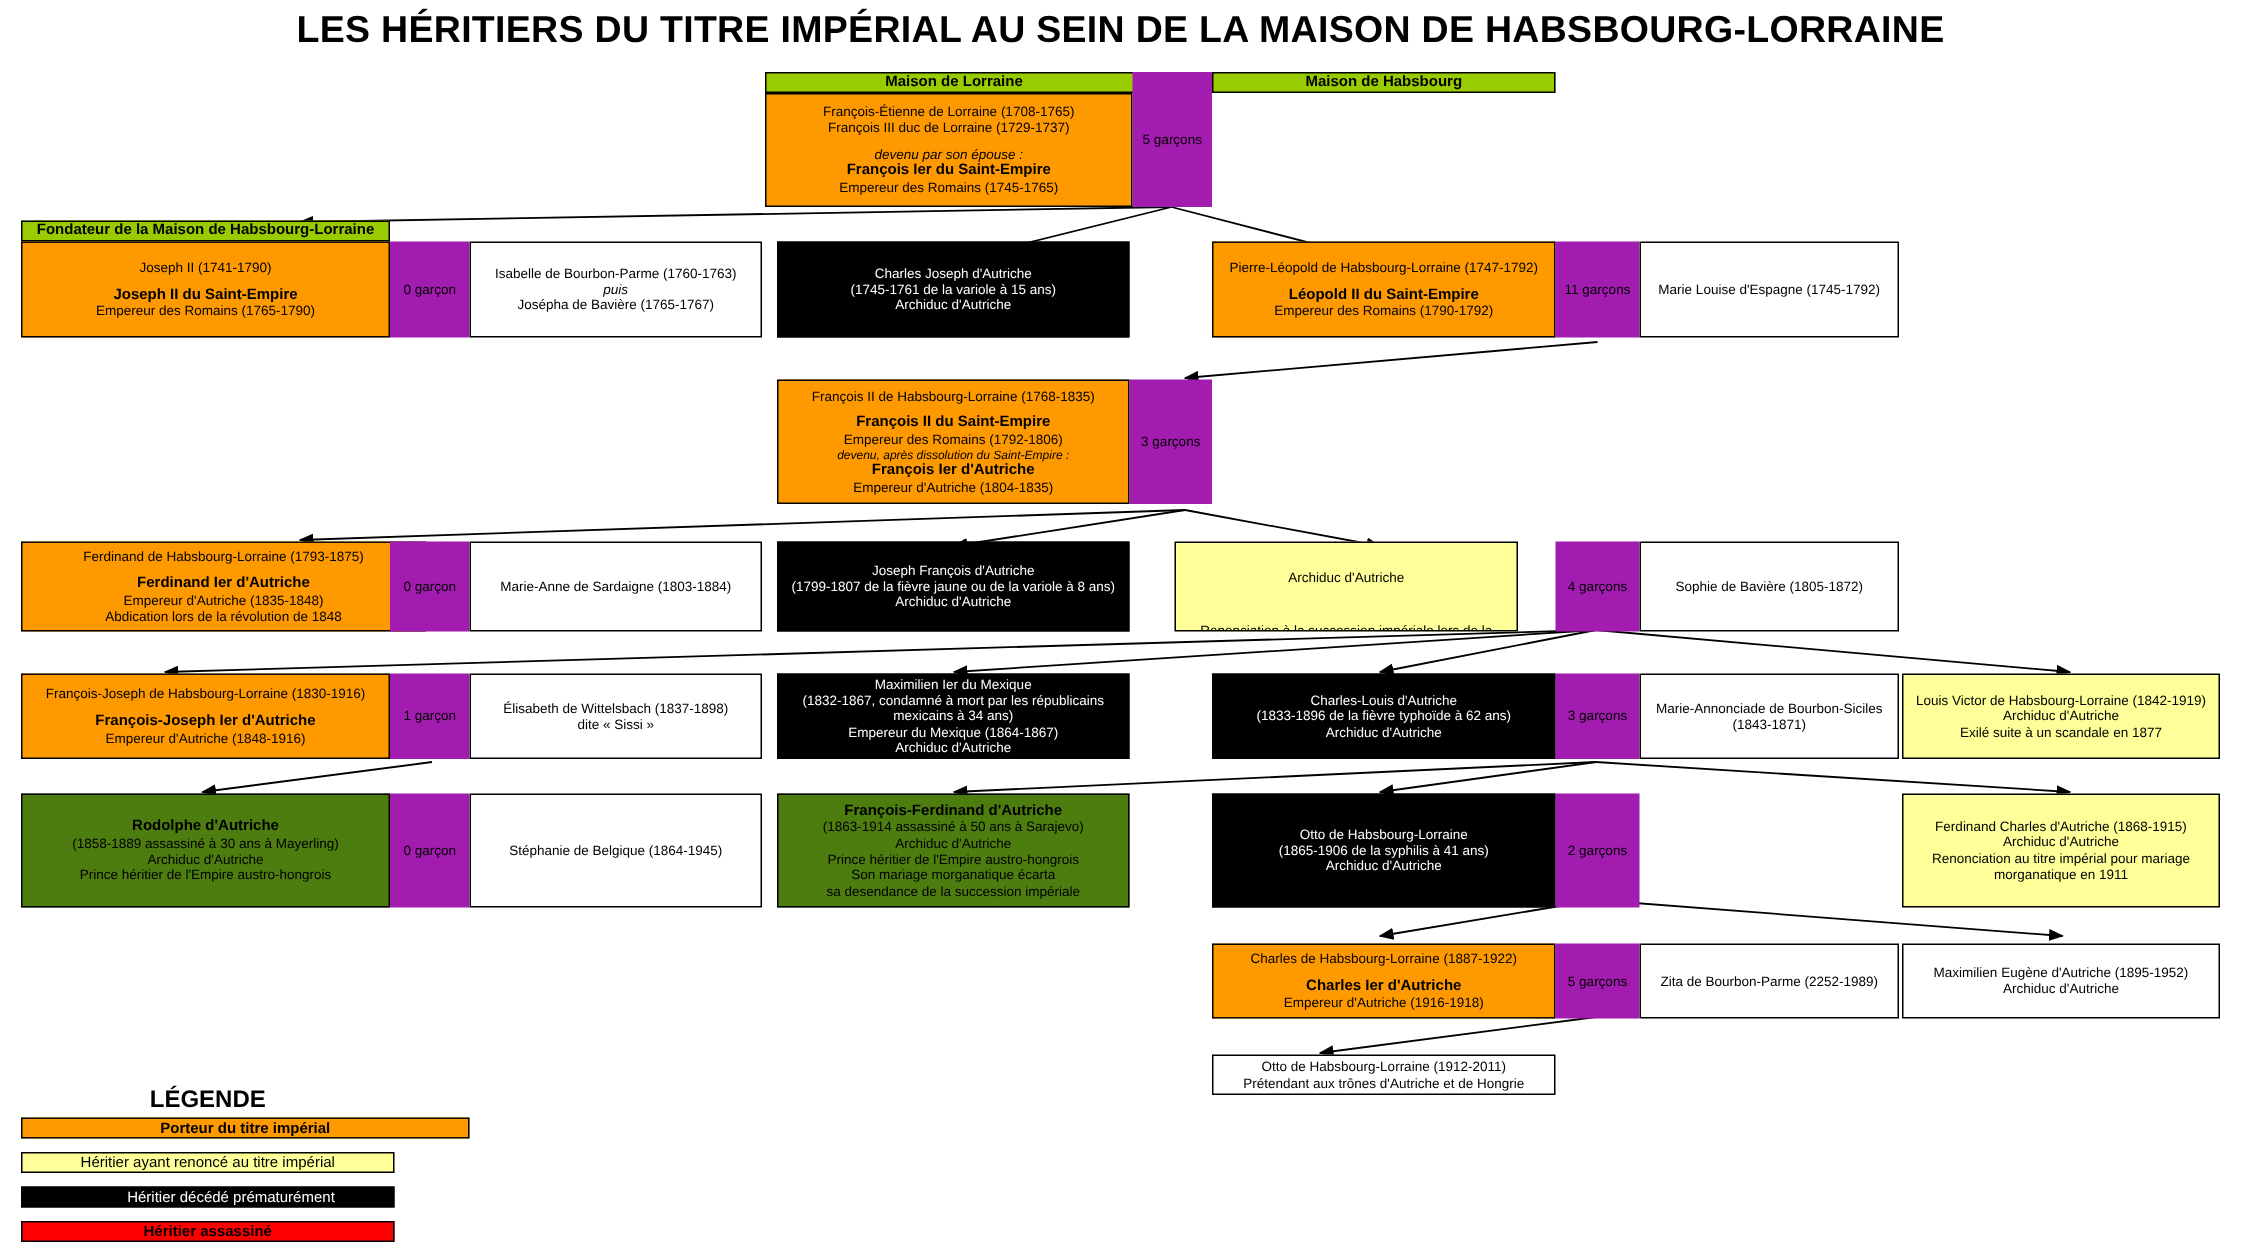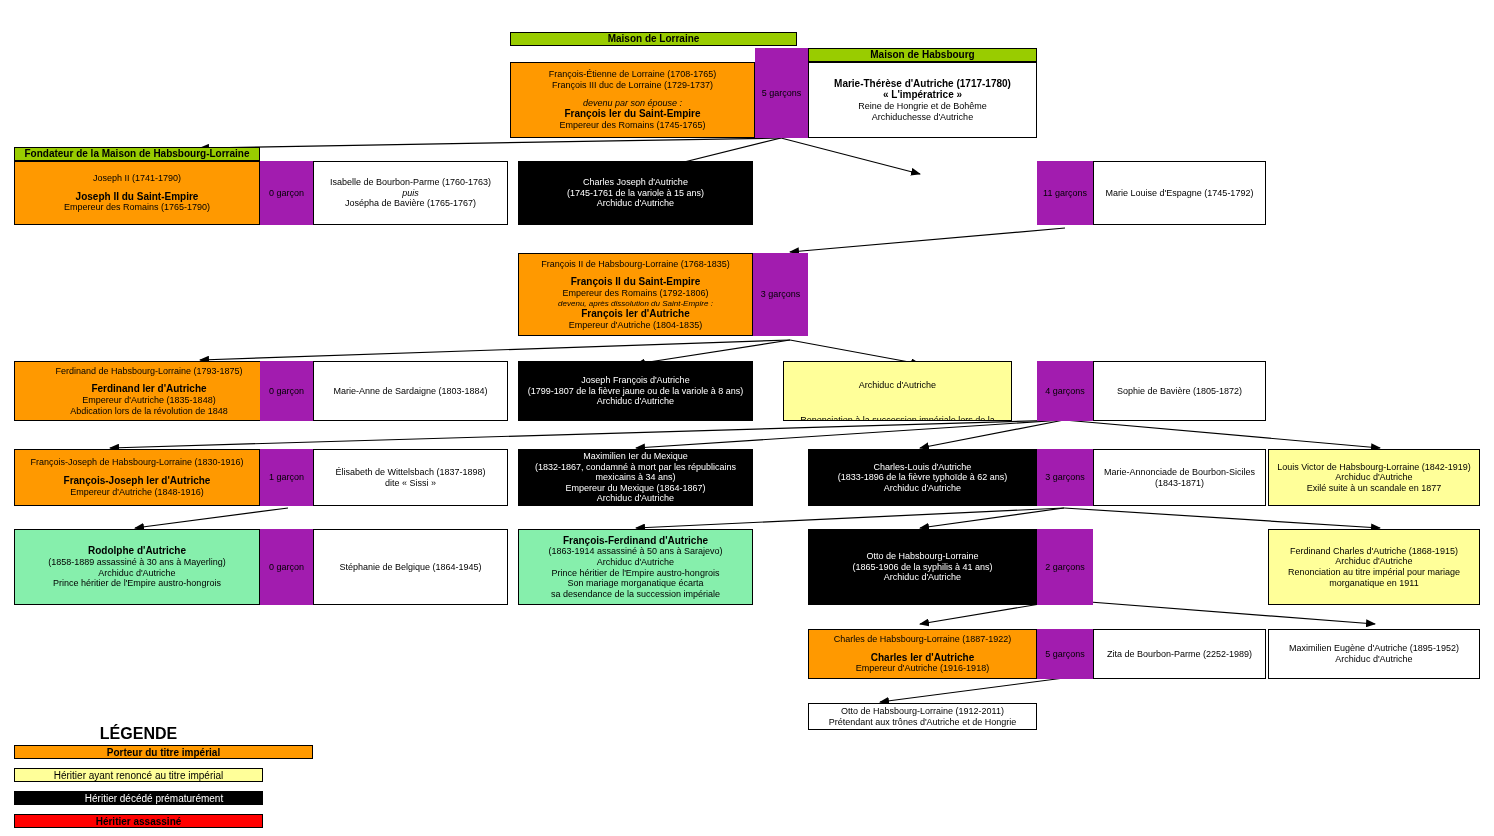--- a/index.html
+++ b/index.html
@@ -80,6 +80,7 @@
 
 <div id="canvas">
 
+  <div class="title">LES HÉRITIERS DU TITRE IMPÉRIAL AU SEIN DE LA MAISON DE HABSBOURG-LORRAINE</div>
 
   <svg id="arrows" viewBox="0 0 1494 836">
     <defs>

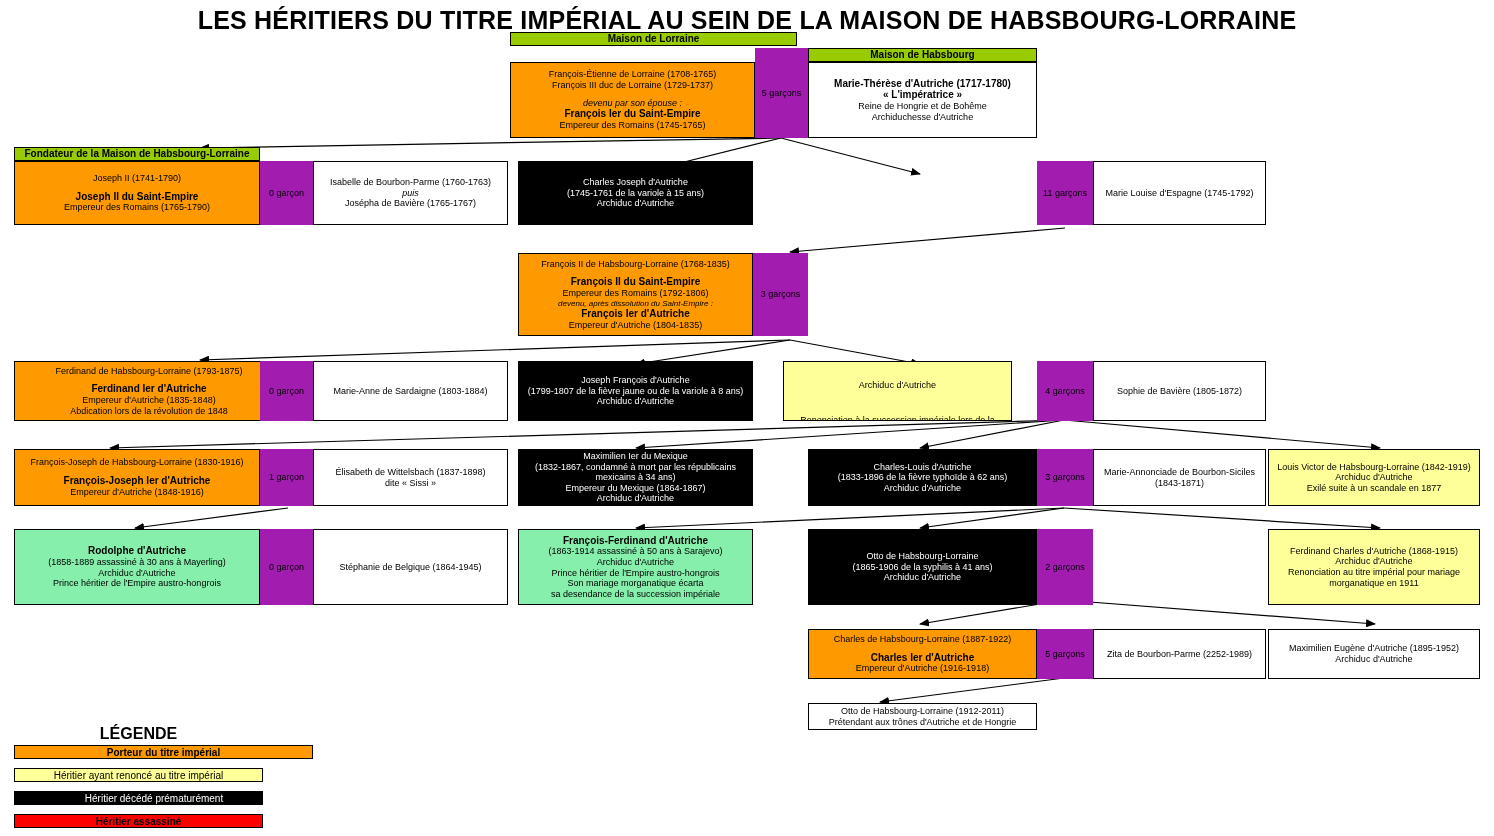--- a/index.html
+++ b/index.html
@@ -118,7 +118,7 @@
     </g>
   </svg>
 
-  <div class="node green" style="left:510px;top:32px;width:287px;height:14px;font-size:10px;">
+  <div class="node green" style="left:510px;top:48px;width:252px;height:14px;font-size:10px;">
     <span class="ln">Maison de Lorraine</span>
   </div>
   <div class="node orange" style="left:510px;top:62px;width:245px;height:76px;font-size:9px;">

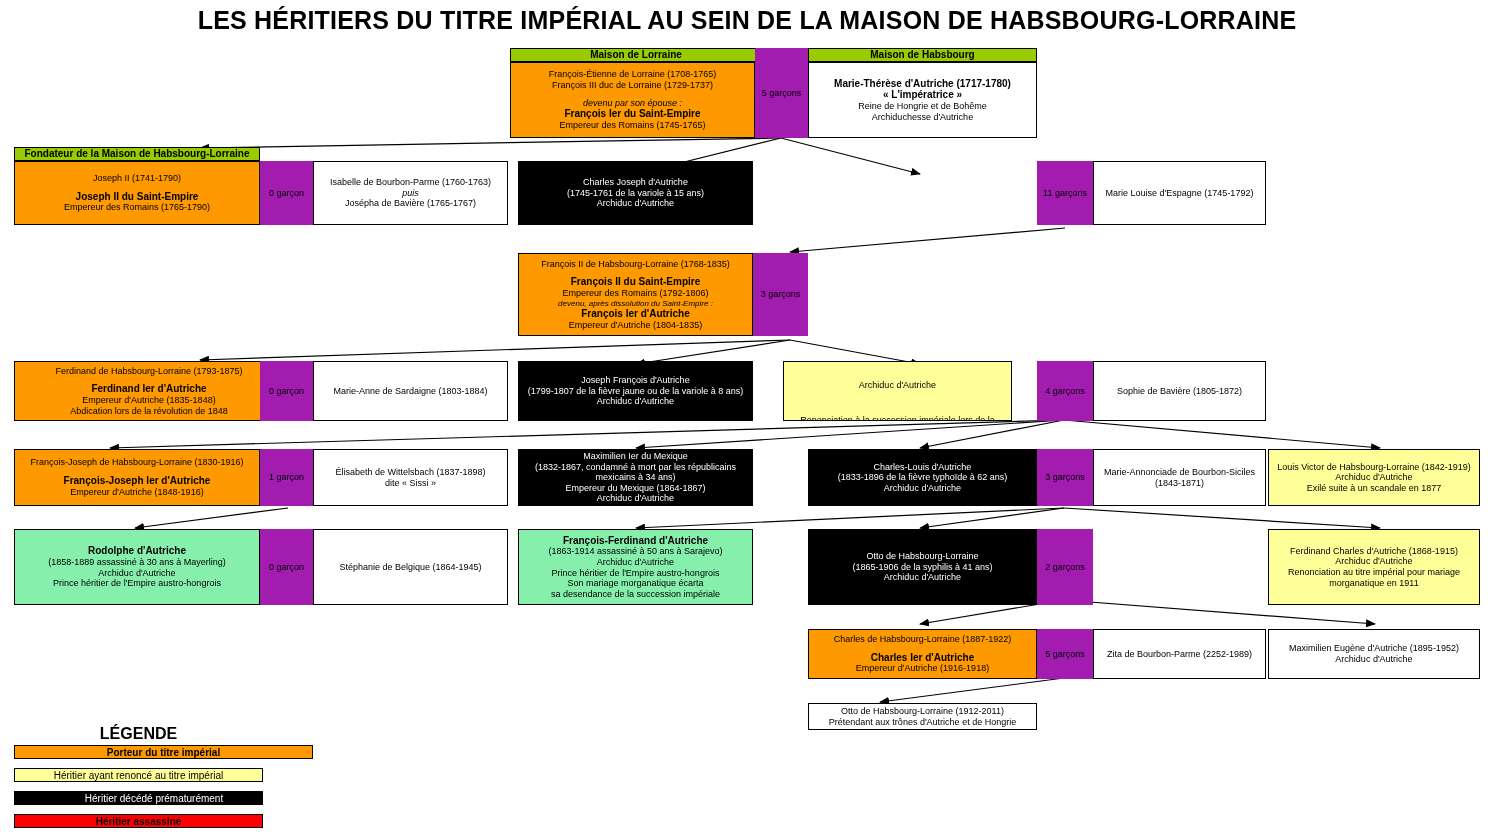--- a/index.html
+++ b/index.html
@@ -135,12 +135,6 @@
   <div class="node green" style="left:808px;top:48px;width:229px;height:14px;font-size:10px;">
     <span class="ln">Maison de Habsbourg</span>
   </div>
-  <div class="node white" style="left:808px;top:62px;width:229px;height:76px;font-size:9px;">
-    <span class="ln b" style="font-size:10px;">Marie-Thérèse d'Autriche (1717-1780)</span>
-    <span class="ln b" style="font-size:10px;">« L'impératrice »</span>
-    <span class="ln">Reine de Hongrie et de Bohême</span>
-    <span class="ln">Archiduchesse d'Autriche</span>
-  </div>
 
   <div class="node green" style="left:14px;top:147px;width:246px;height:14px;font-size:10px;">
     <span class="ln">Fondateur de la Maison de Habsbourg-Lorraine</span>

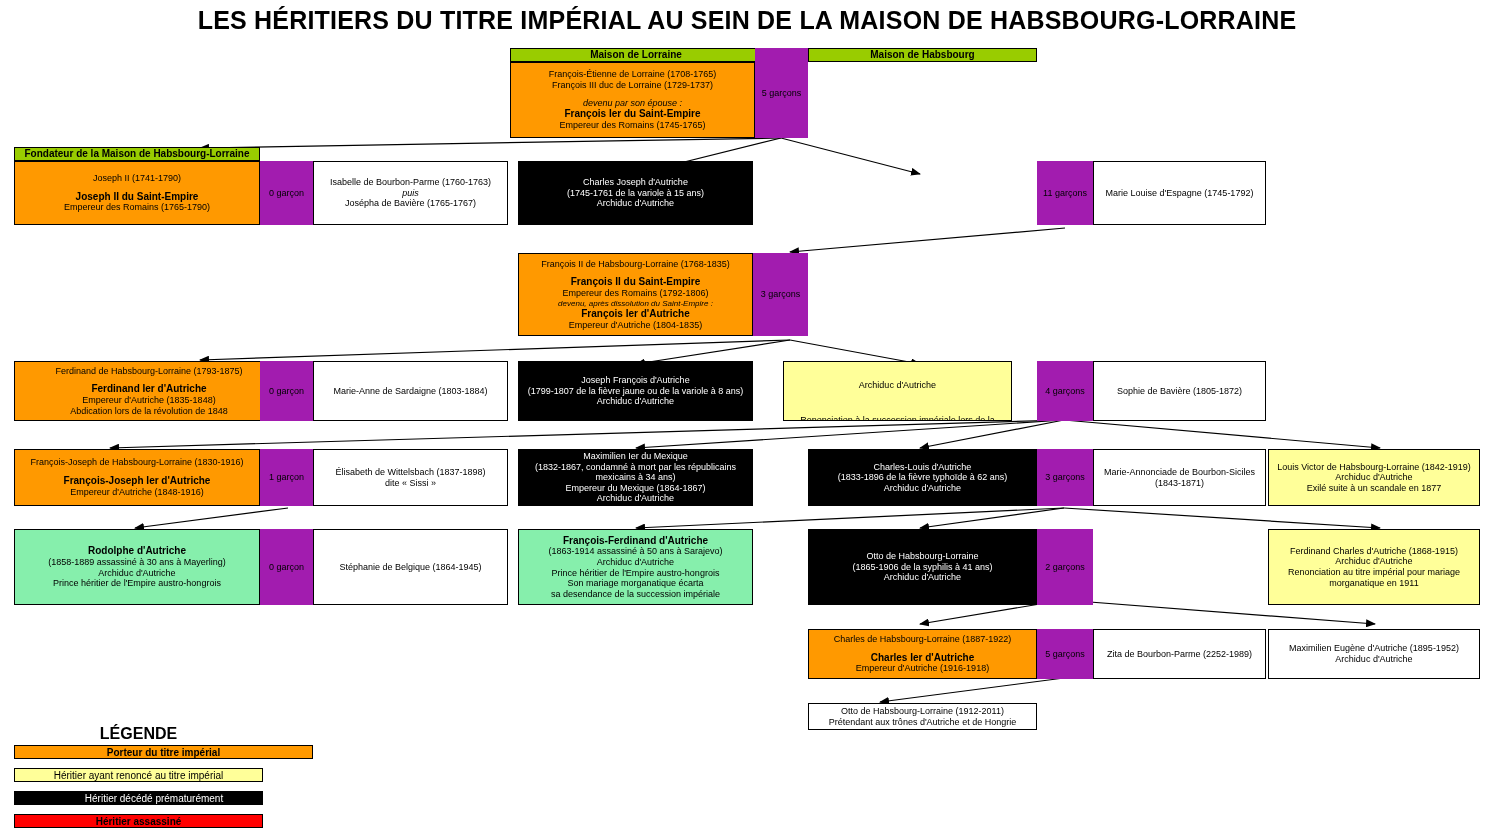--- a/index.html
+++ b/index.html
@@ -158,6 +158,12 @@
     <span class="ln">(1745-1761 de la variole à 15 ans)</span>
     <span class="ln">Archiduc d'Autriche</span>
   </div>
+  <div class="node orange" style="left:808px;top:161px;width:229px;height:64px;font-size:9px;">
+    <span class="ln">Pierre-Léopold de Habsbourg-Lorraine (1747-1792)</span>
+    <span class="sp"></span>
+    <span class="ln b" style="font-size:10px;">Léopold II du Saint-Empire</span>
+    <span class="ln">Empereur des Romains (1790-1792)</span>
+  </div>
   <div class="node pink" style="left:1037px;top:161px;width:56px;height:64px;font-size:9px;">
     <span class="ln">11 garçons</span>
   </div>

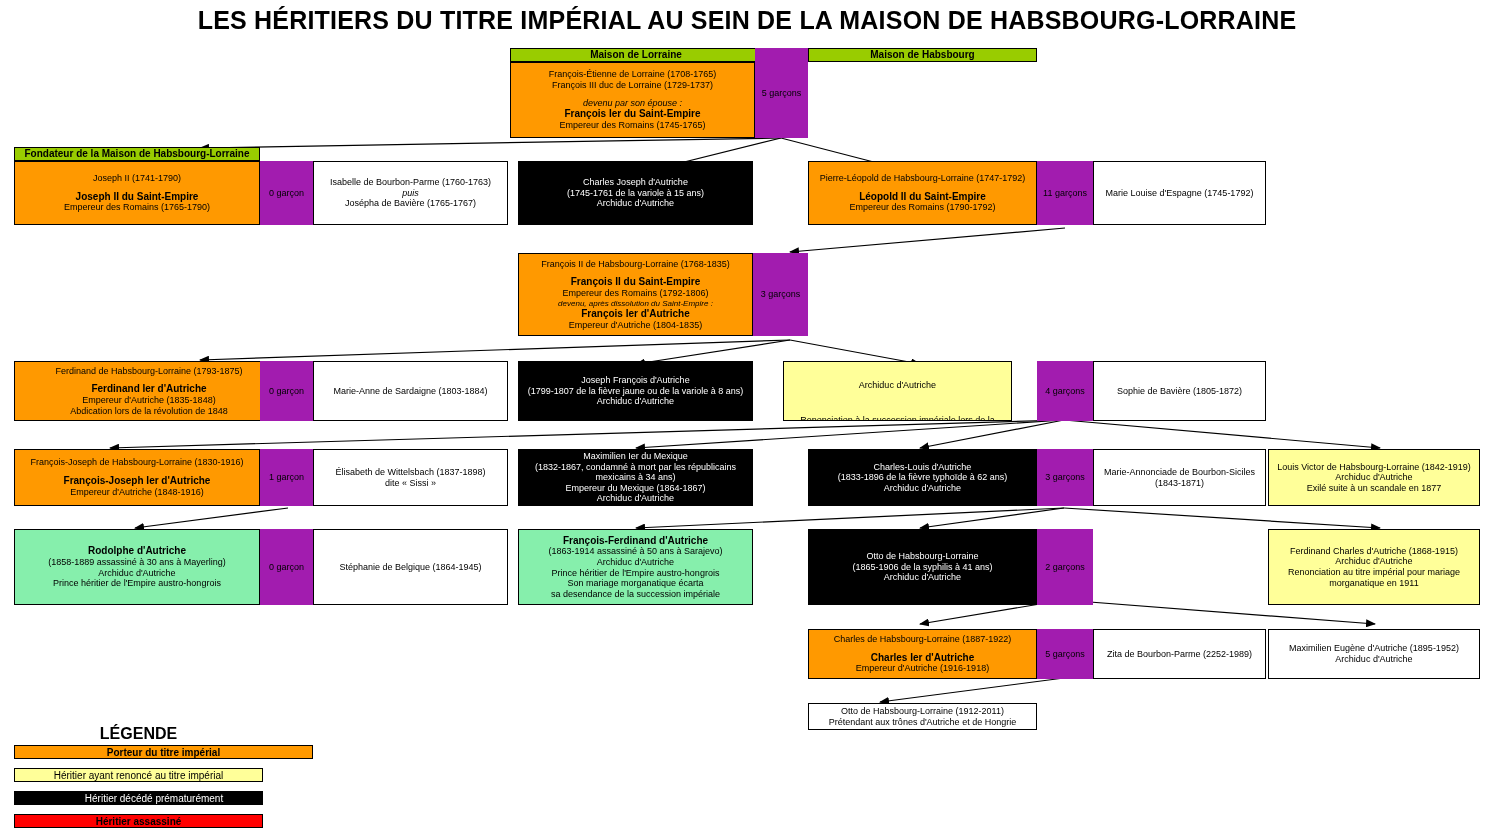--- a/index.html
+++ b/index.html
@@ -44,7 +44,7 @@
   .white{background:#FFFFFF;color:#000;}
   .black{background:#000000;color:#FFFFFF;}
   .yellow{background:#FFFF99;color:#000;}
-  .red{background:#86efac;color:#000;}
+  .red{background:#4d7c0f;color:#000;}
   .pink{background:#a21caf;color:#000;border:none;}
   .green{background:#99CC00;color:#000;font-weight:bold;}
 

